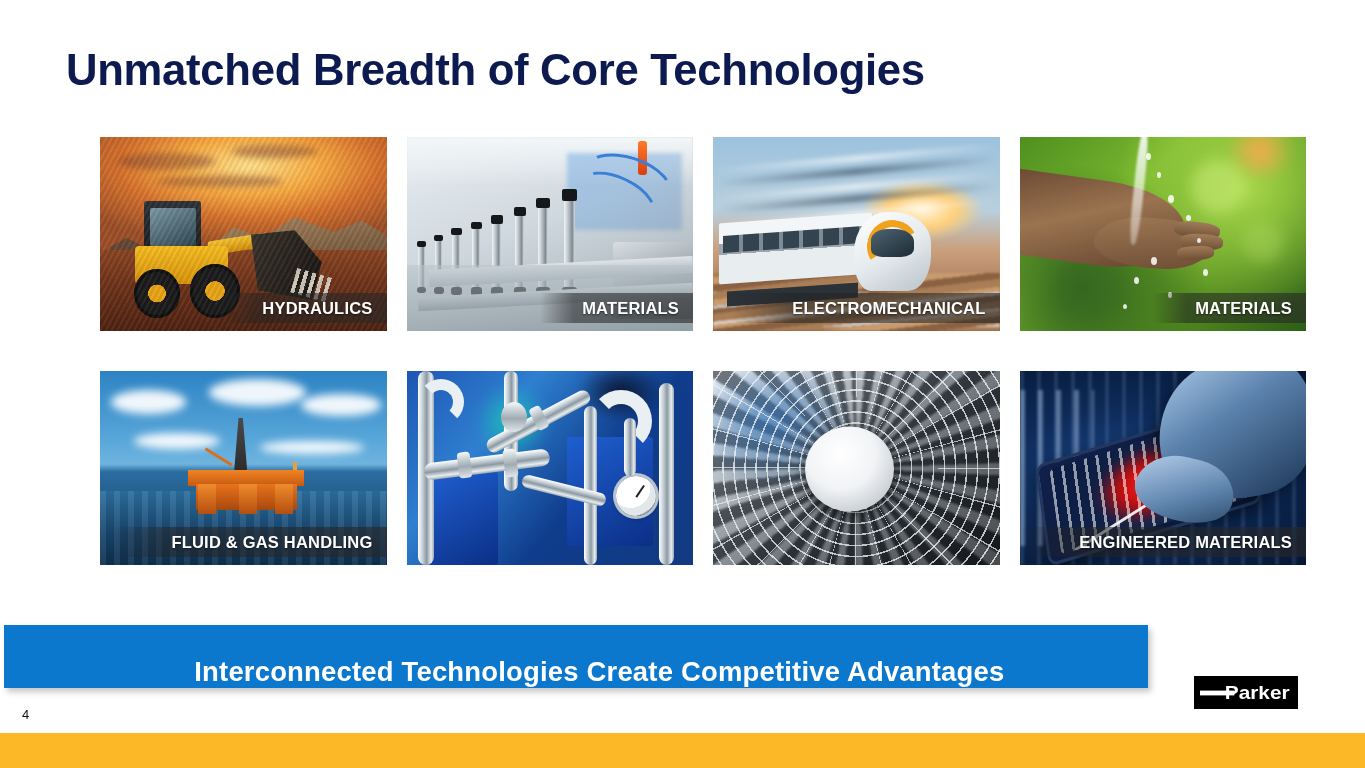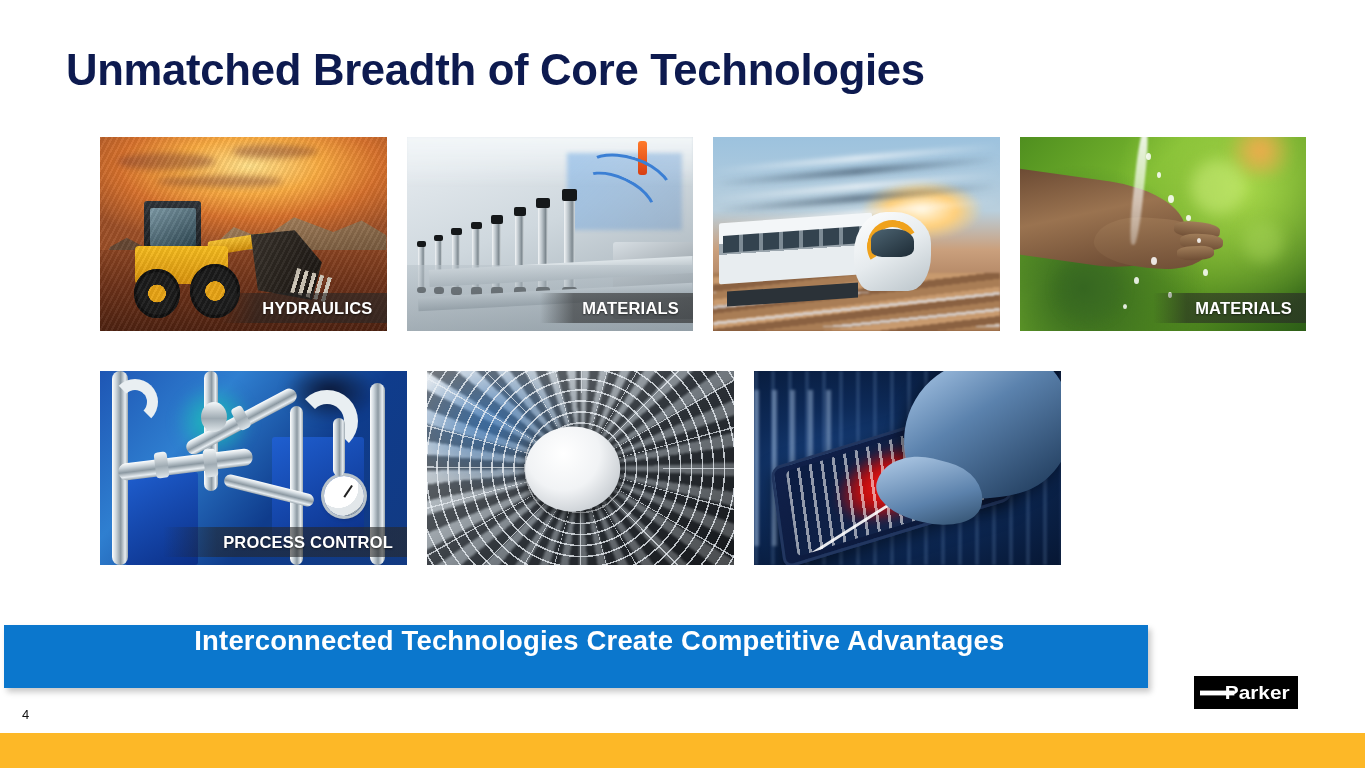--- a/index.html
+++ b/index.html
@@ -360,6 +360,7 @@
             <div class="wind"></div>
           </div>
         </div>
+        <div class="caption wide">ELECTROMECHANICAL</div>
       </div>
 
       <div class="tile">

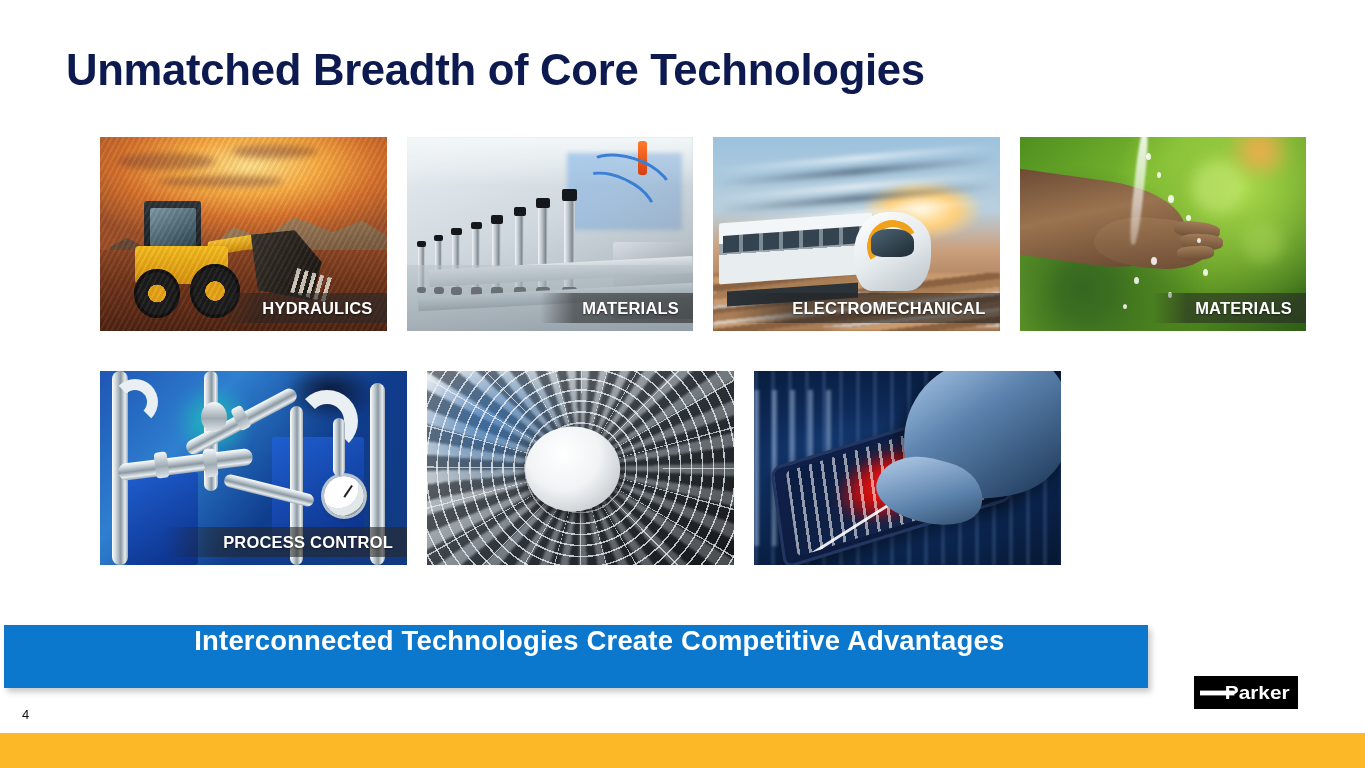--- a/index.html
+++ b/index.html
@@ -393,6 +393,28 @@
 
     <div class="row row2">
 
+      <div class="tile">
+        <div class="art art-fgh">
+          <div class="cl" style="left:4%;top:10%;width:26%;height:12%;"></div>
+          <div class="cl" style="left:38%;top:4%;width:34%;height:14%;"></div>
+          <div class="cl" style="left:70%;top:12%;width:28%;height:11%;"></div>
+          <div class="cl" style="left:12%;top:32%;width:30%;height:8%;"></div>
+          <div class="cl" style="left:56%;top:36%;width:36%;height:7%;"></div>
+          <div class="sea"></div>
+          <div class="seaglint"></div>
+          <div class="rig">
+            <div class="derrick"></div>
+            <div class="crane"></div>
+            <div class="flare"></div>
+            <div class="deck"></div>
+            <div class="hull"></div>
+            <div class="col" style="left:10%;"></div>
+            <div class="col" style="left:44%;"></div>
+            <div class="col" style="left:74%;"></div>
+          </div>
+        </div>
+        <div class="caption wide">FLUID &amp; GAS HANDLING</div>
+      </div>
 
       <div class="tile">
         <div class="art art-prc">

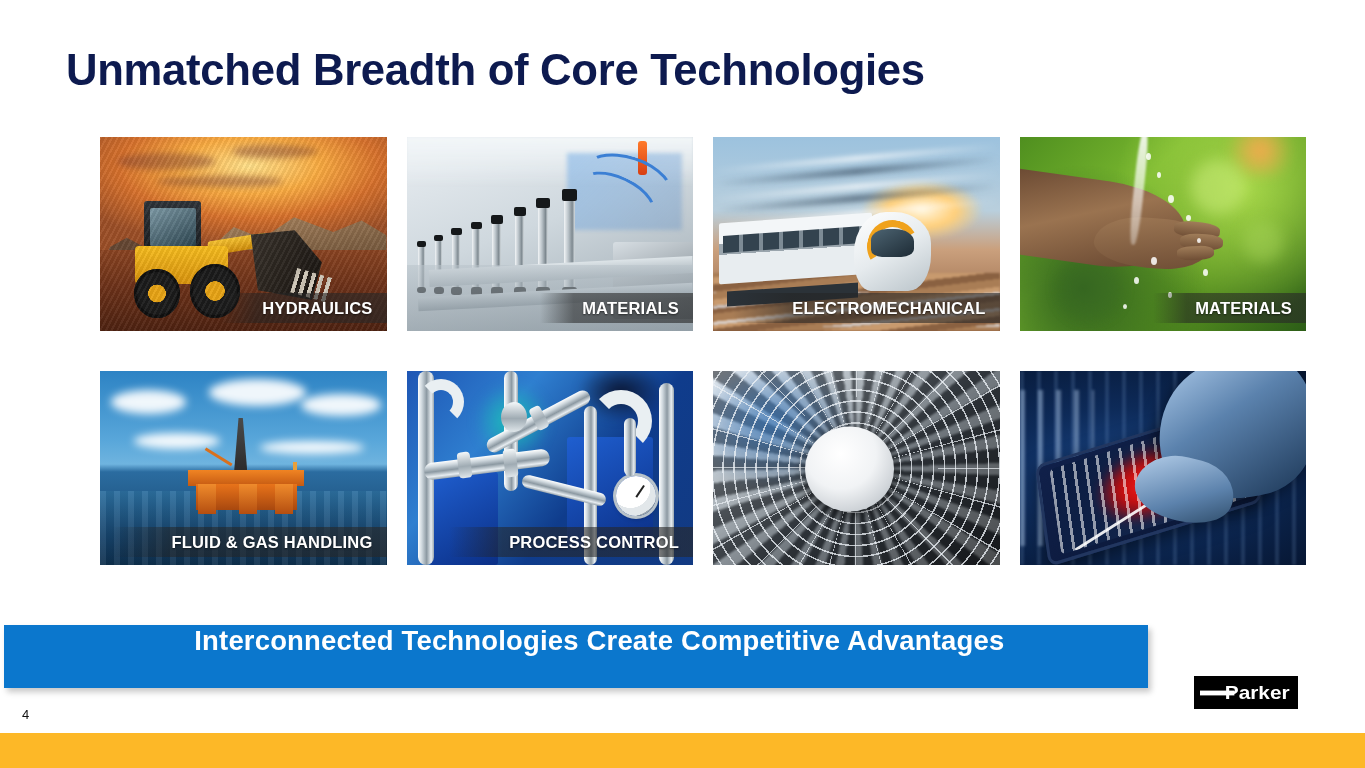--- a/index.html
+++ b/index.html
@@ -438,7 +438,6 @@
           <div class="gauge" style="left:73%;top:54%;width:40px;height:40px;"></div>
           <div class="pipev" style="left:76%;top:24%;width:12px;height:30%;"></div>
         </div>
-        <div class="caption wide">PROCESS CONTROL</div>
       </div>
 
       <div class="tile">

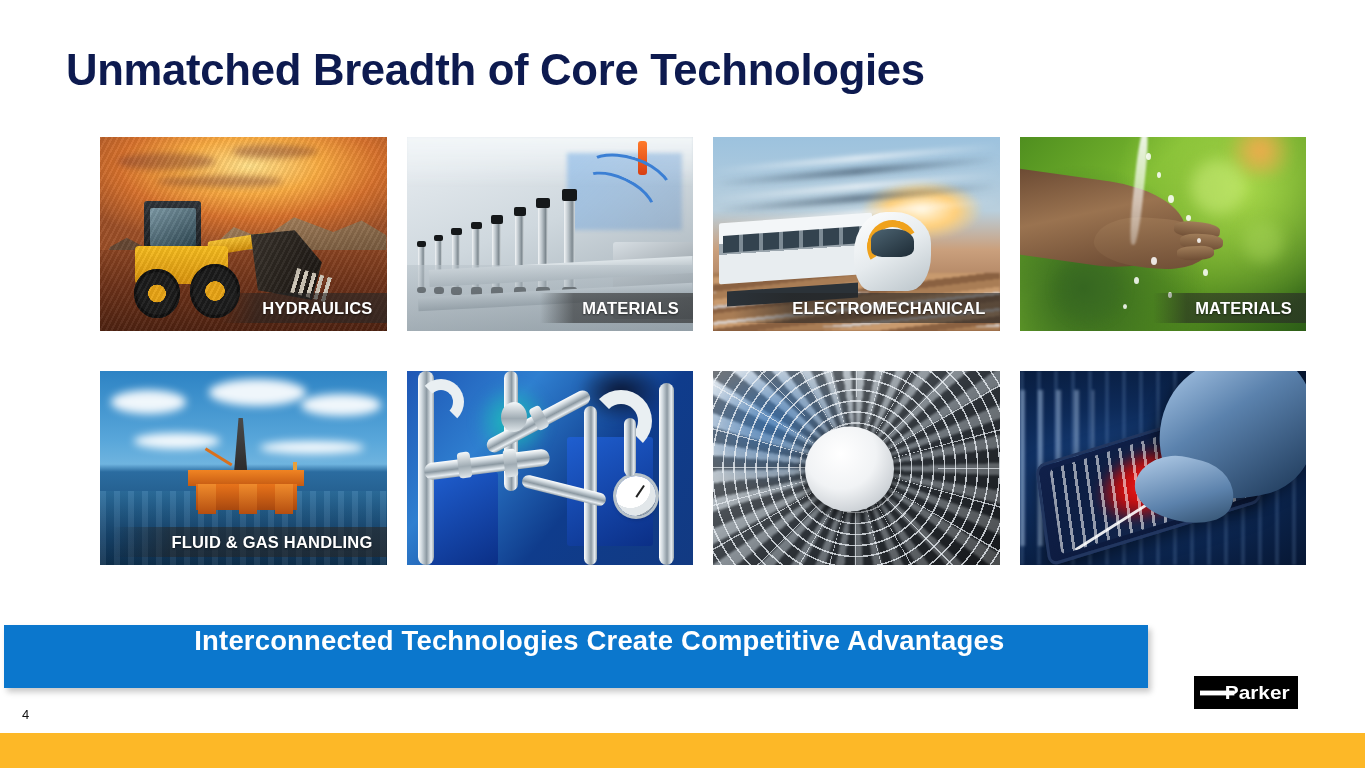--- a/index.html
+++ b/index.html
@@ -465,6 +465,7 @@
               <div class="idx"></div>
             </div>
         </div>
+        <div class="caption wide">ENGINEERED MATERIALS</div>
       </div>
 
     </div>

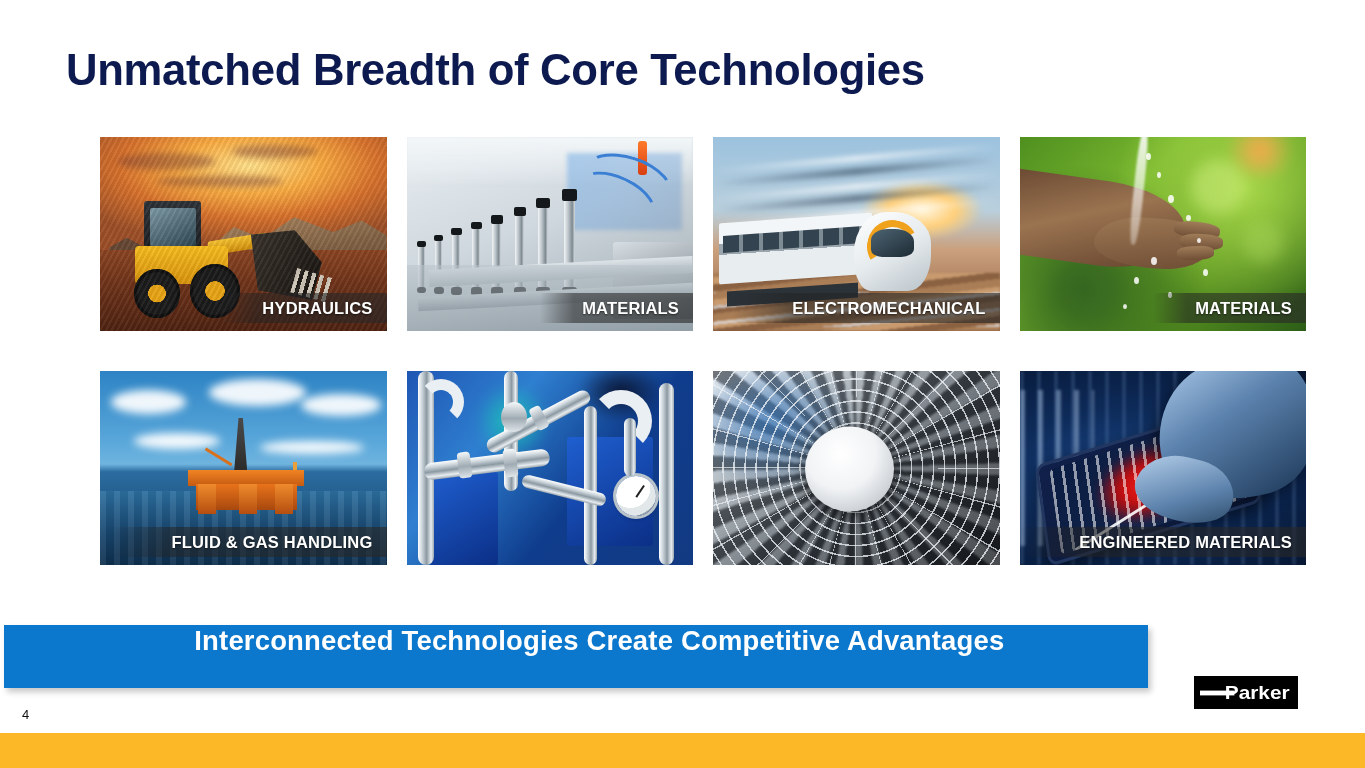--- a/index.html
+++ b/index.html
@@ -48,7 +48,7 @@
     width:1144px; height:63px;
     background:#0b77cd;
     box-shadow:3px 4px 6px rgba(0,0,0,.22);
-    display:flex; align-items:flex-start; justify-content:center;padding-left:46px;
+    display:flex; align-items:flex-end; justify-content:center;padding-left:46px;
   }
   .banner-text {
     color:#fff; font-weight:bold; font-size:28px;

